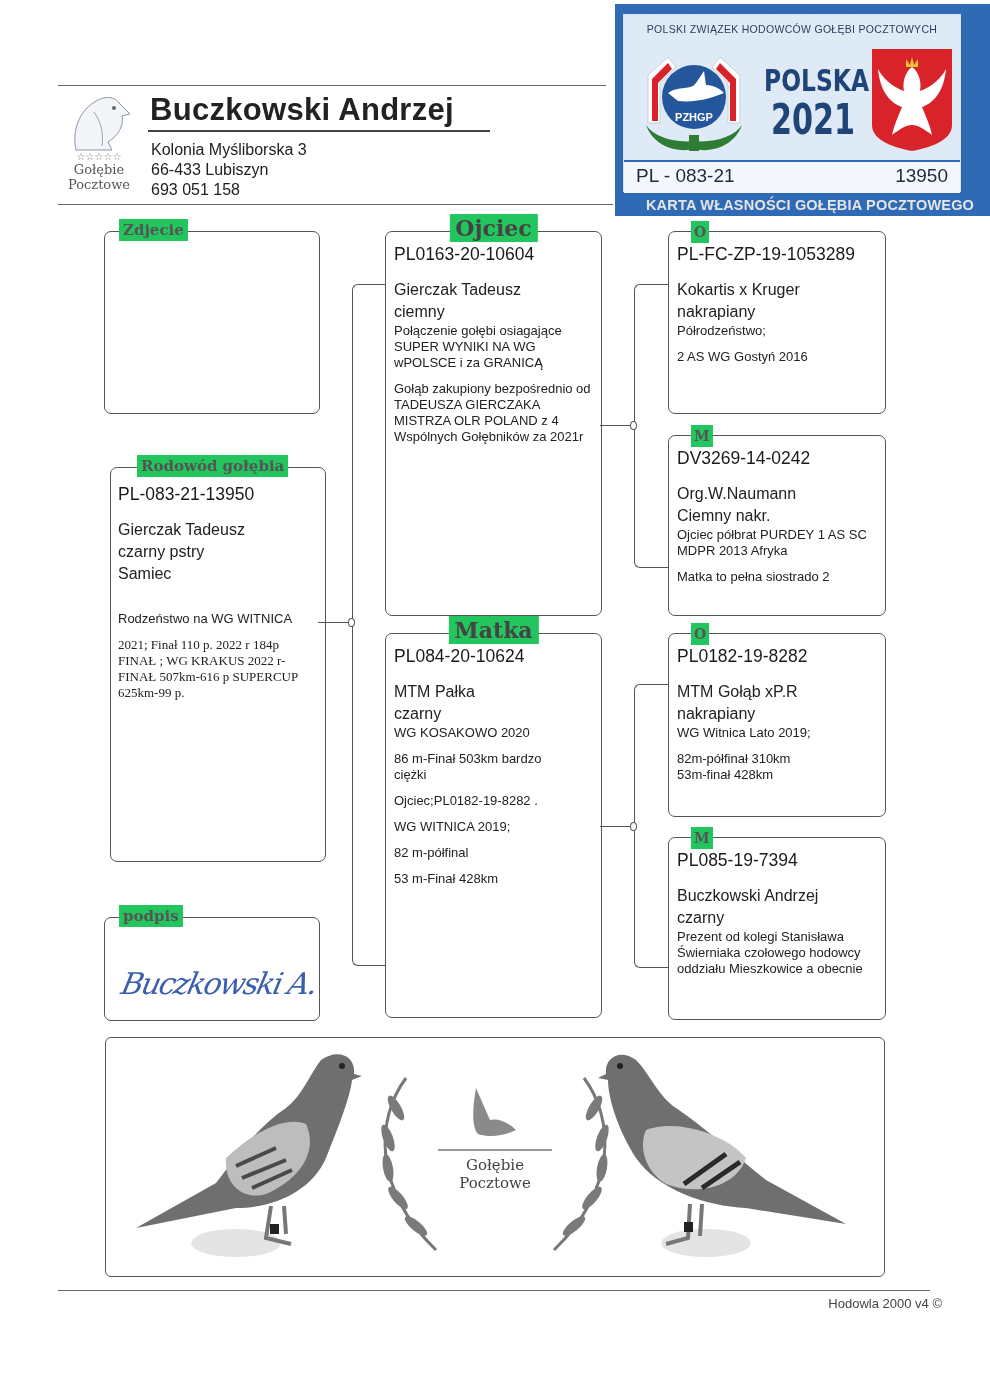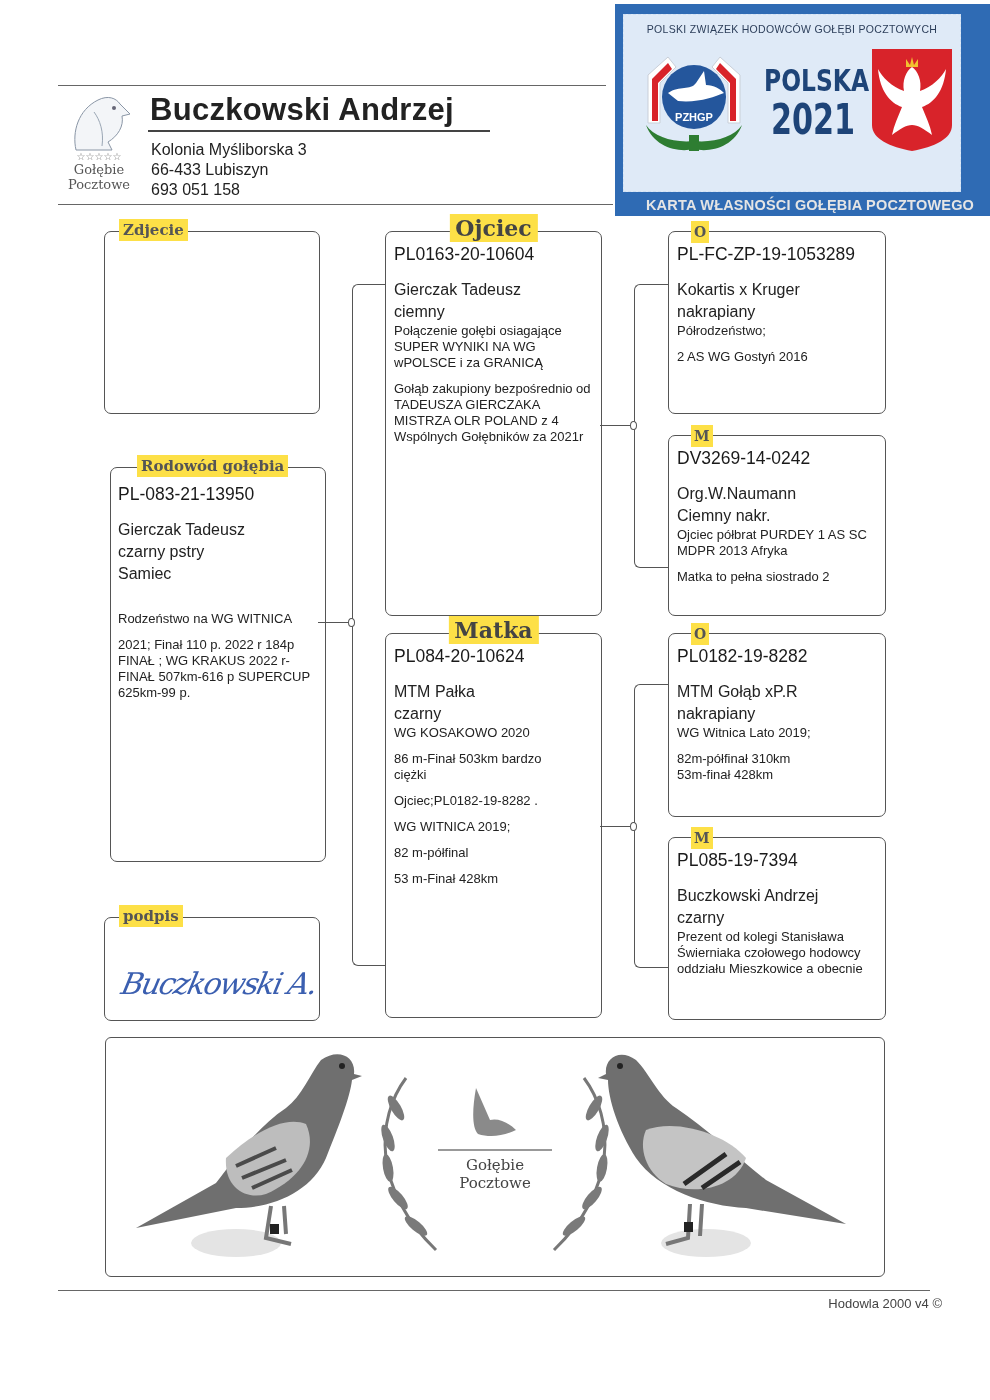--- a/index.html
+++ b/index.html
@@ -110,6 +110,10 @@
       <path d="M36 12 L40 18 L42 10 L44 18 L48 12 L48 20 L36 20 Z" fill="#f2c230"></path>
     </svg>
 
+    <div class="card-strip">
+      <span class="card-ring-a">PL - 083-21</span>
+      <span class="card-ring-b">13950</span>
+    </div>
   </div>
   <div class="card-caption">KARTA WŁASNOŚCI GOŁĘBIA POCZTOWEGO</div>
 </div>

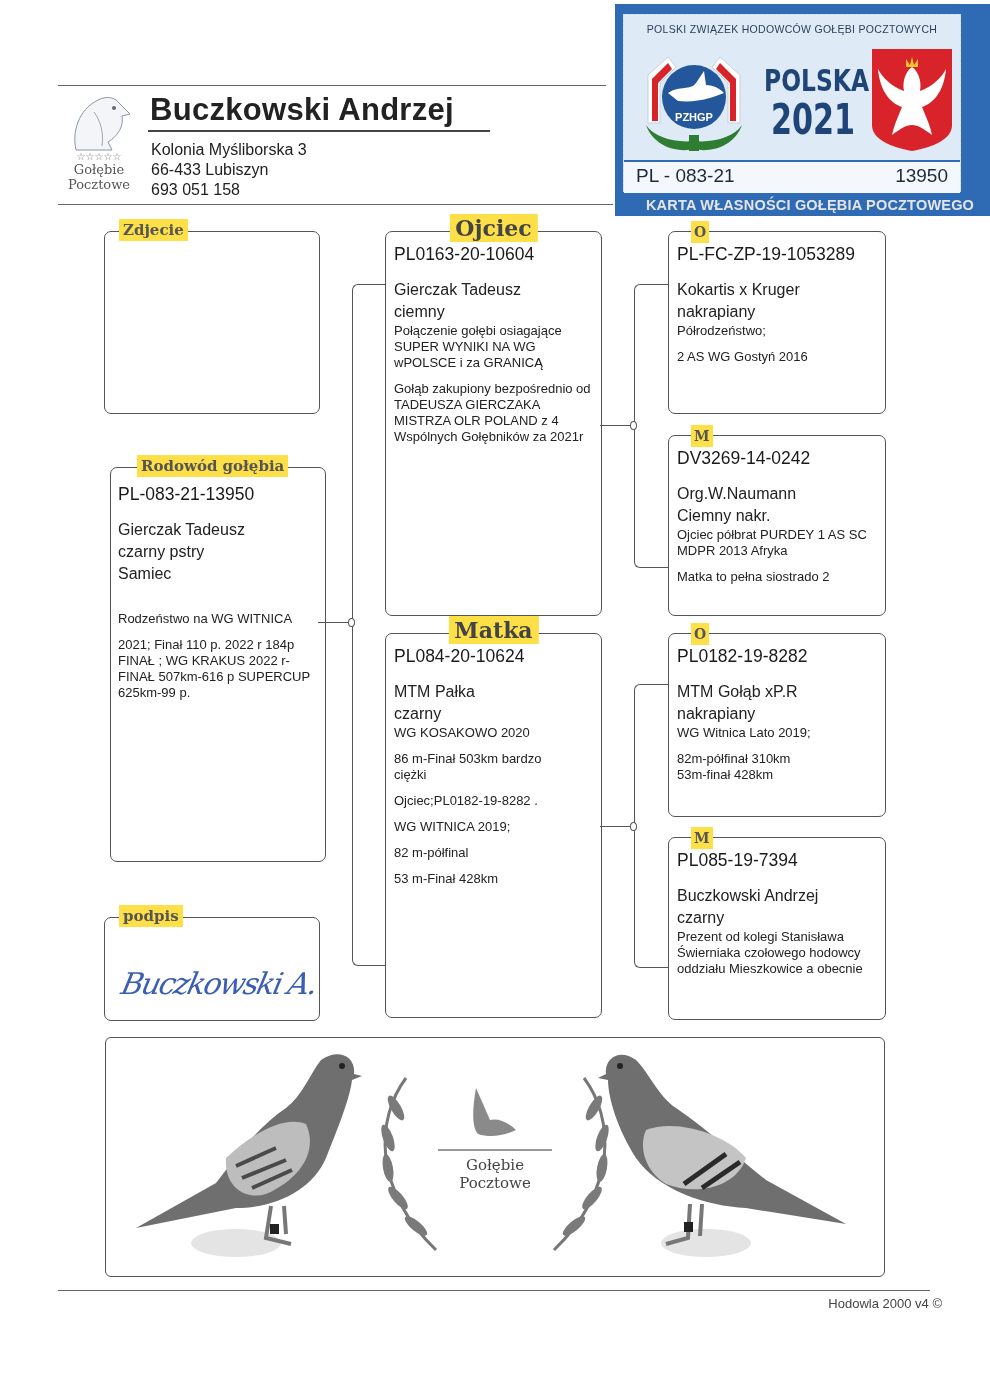--- a/index.html
+++ b/index.html
@@ -40,7 +40,7 @@
 
   
   .box { position: absolute; border: 1.5px solid #555; border-radius: 7px; background: #fff; }
-  .box-title { position: absolute; top: -13px; left: 14px; background: #fde047; padding: 0 4px;
+  .box-title { position: absolute; top: -13px; left: 14px; background: #22c55e; padding: 0 4px;
     font-family: "DejaVu Serif", serif; font-weight: bold; color: #555; font-size: 15px; line-height: 22px; }
   .box-title.big { font-size: 22px; color: #444; top: -18px; left: 50%; transform: translateX(-50%); padding: 0 6px; line-height: 28px; font-weight: bold; }
   .box-title.small { font-size: 14px; left: 22px; top: -11px; padding: 0 3px; }

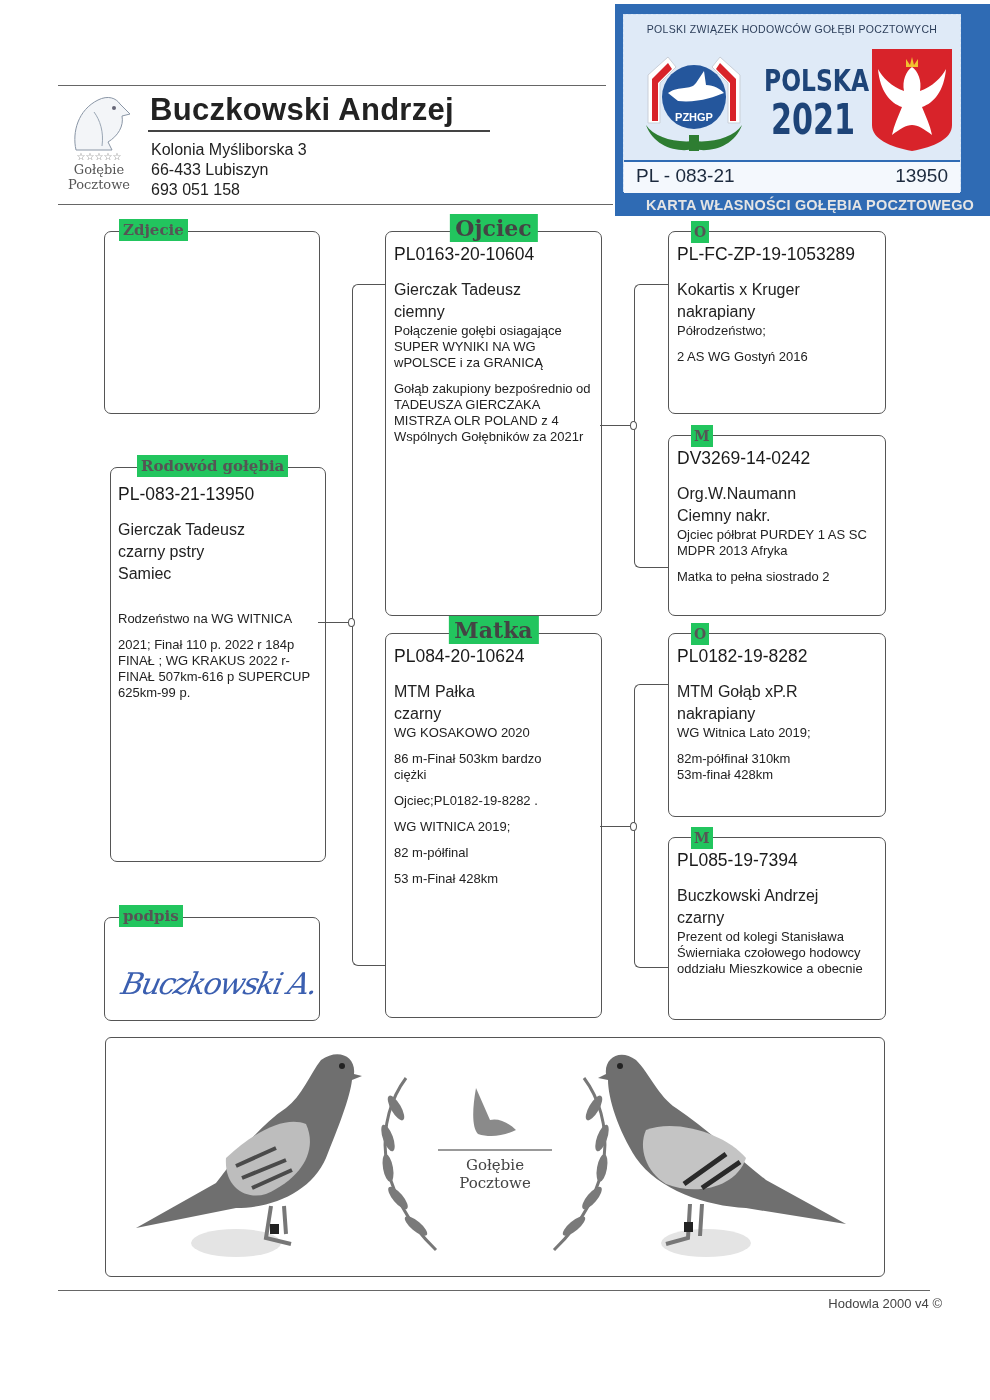--- a/index.html
+++ b/index.html
@@ -133,7 +133,7 @@
     <div style="height:26px"></div>
     <div class="line-s">Rodzeństwo na WG WITNICA</div>
     <div class="gap-s"></div>
-    <div class="line-s" style="width:200px;">2021; Finał 110 p.  2022 r 184p  FINAŁ ;  WG KRAKUS 2022 r-FINAŁ 507km-616 p SUPERCUP 625km-99 p.</div>
+    <div class="line-s" style="width:200px;font-family:Liberation Serif, serif;">2021; Finał 110 p.  2022 r 184p  FINAŁ ;  WG KRAKUS 2022 r-FINAŁ 507km-616 p SUPERCUP 625km-99 p.</div>
   </div>
 </div>
 

